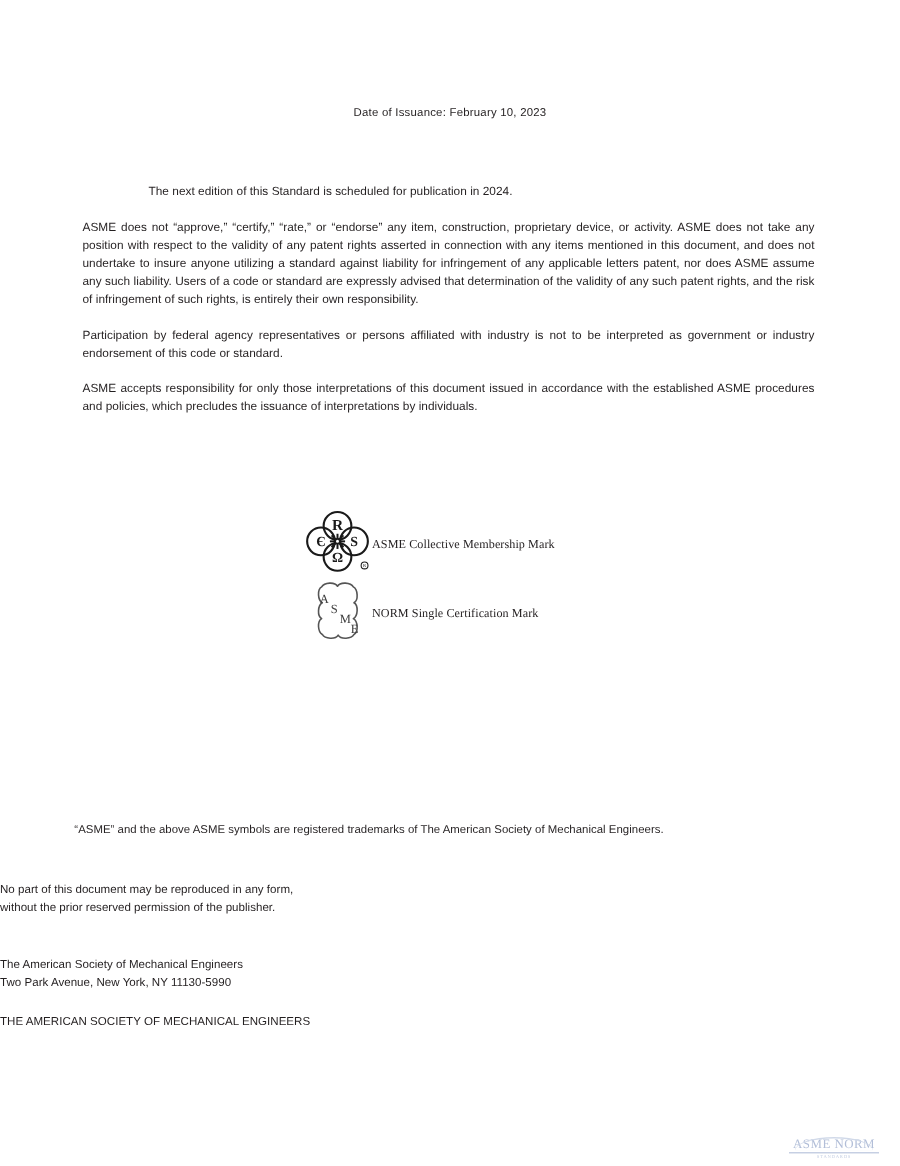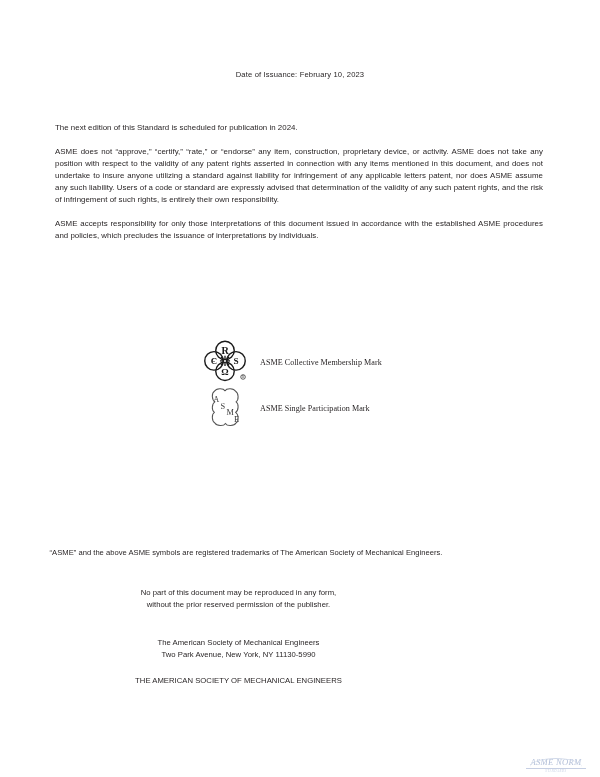--- a/index.html
+++ b/index.html
@@ -51,7 +51,7 @@
     letter-spacing: 0.02px;
   }
   .para.last { margin-bottom: 4px; }
-  .para.nojustify { text-align: left; }
+  .para.nojustify { text-align: left; margin-left: 44px; }
 
   
   .marks {

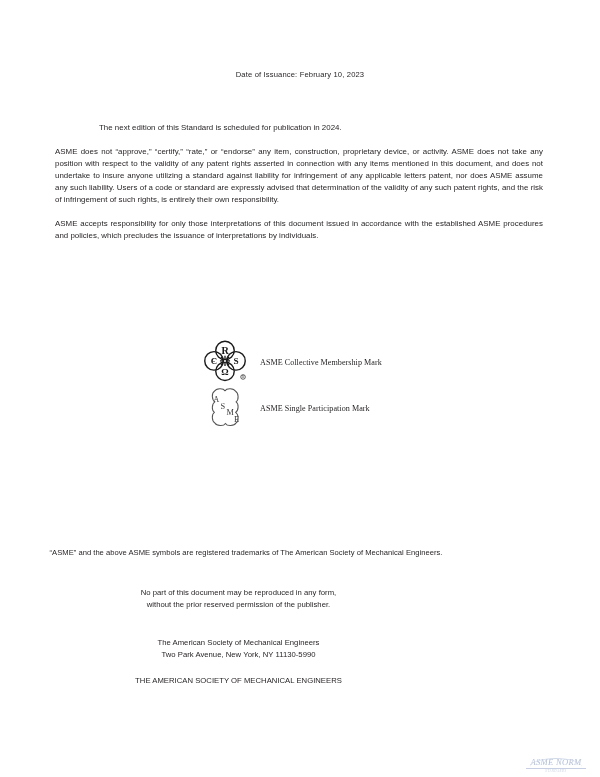--- a/index.html
+++ b/index.html
@@ -162,6 +162,7 @@
   <div class="body-block">
     <p class="para nojustify">The next edition of this Standard is scheduled for publication in 2024.</p>
     <p class="para">ASME does not “approve,” “certify,” “rate,” or “endorse” any item, construction, proprietary device, or activity. ASME does not take any position with respect to the validity of any patent rights asserted in connection with any items mentioned in this document, and does not undertake to insure anyone utilizing a standard against liability for infringement of any applicable letters patent, nor does ASME assume any such liability. Users of a code or standard are expressly advised that determination of the validity of any such patent rights, and the risk of infringement of such rights, is entirely their own responsibility.</p>
+    <p class="para">Participation by federal agency representatives or persons affiliated with industry is not to be interpreted as government or industry endorsement of this code or standard.</p>
     <p class="para last">ASME accepts responsibility for only those interpretations of this document issued in accordance with the established ASME procedures and policies, which precludes the issuance of interpretations by individuals.</p>
   </div>
 

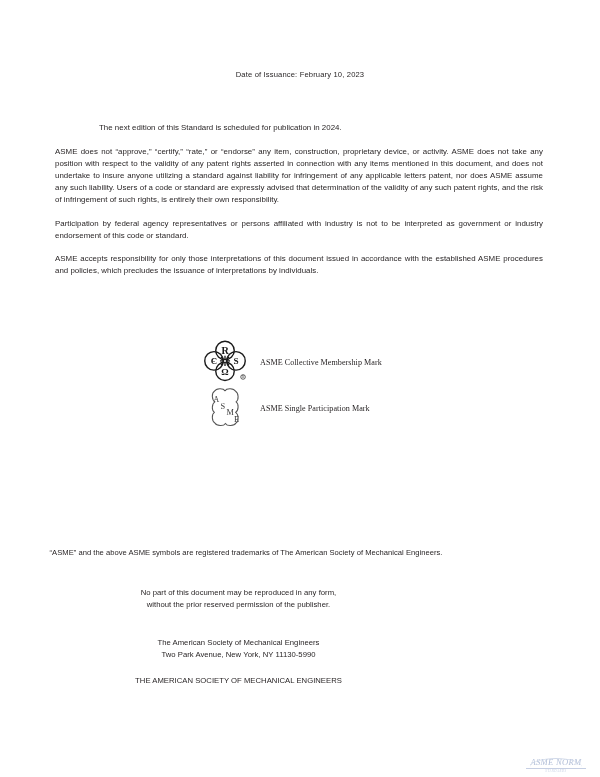--- a/index.html
+++ b/index.html
@@ -73,7 +73,6 @@
     position: relative;
   }
   .mark-label {
-    margin-left: 12px;
     font-family: "Liberation Serif", serif;
     font-size: 8.1px;
     color: #231f20;

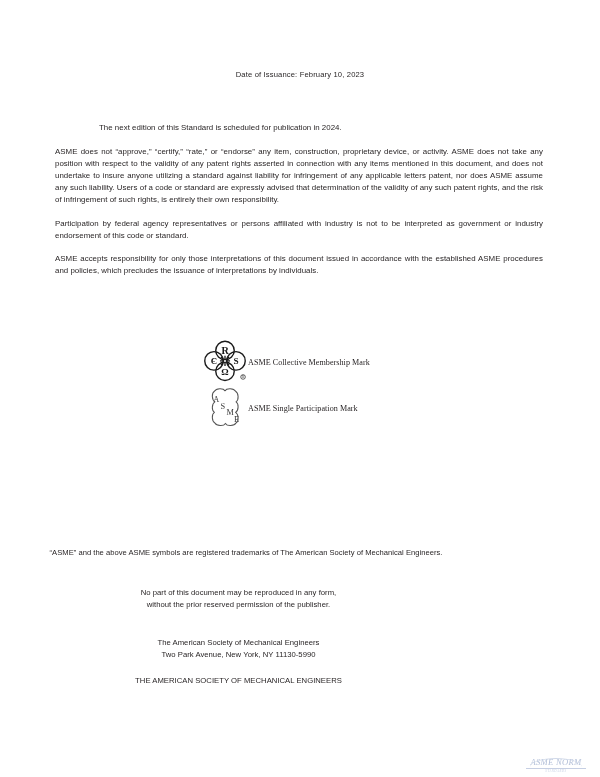--- a/index.html
+++ b/index.html
@@ -219,7 +219,7 @@
           <text x="76" y="82" font-family="Liberation Serif, serif" font-size="19" text-anchor="middle" fill="#3b3b3b">E</text>
         </svg>
       </div>
-      <div class="mark-label">ASME Single Participation Mark</div>
+      <div class="mark-label">NORM Single Certification Mark</div>
     </div>
 
   </div>

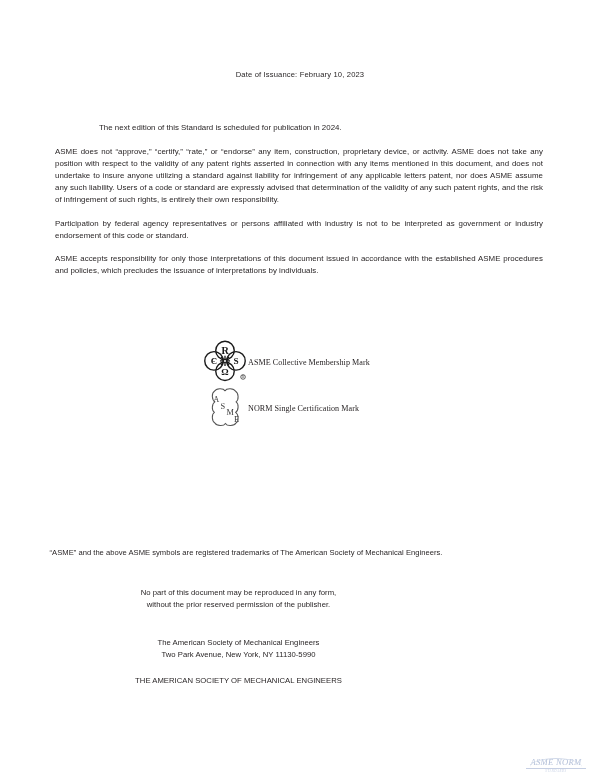--- a/index.html
+++ b/index.html
@@ -97,7 +97,7 @@
     position: absolute;
     left: 0;
     width: 477px;
-    text-align: center;
+    text-align: left;
     font-size: 7.7px;
     line-height: 12.3px;
     color: #231f20;

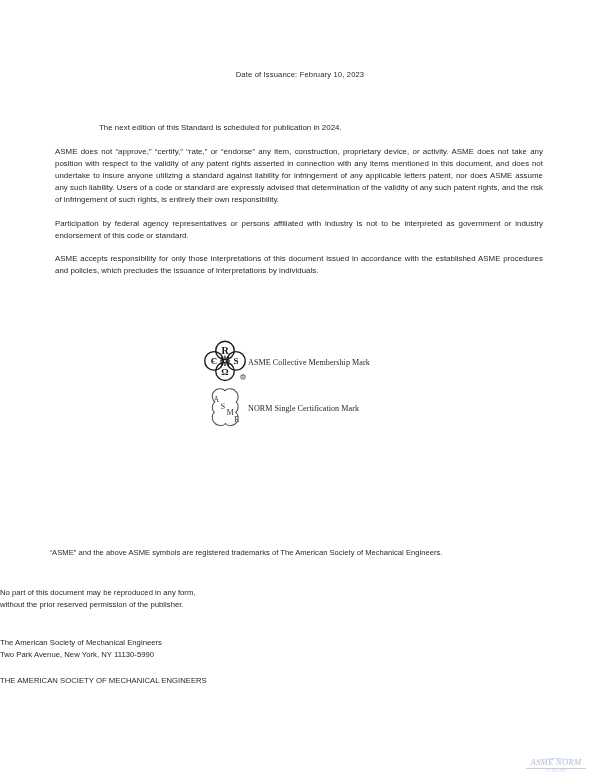--- a/index.html
+++ b/index.html
@@ -118,7 +118,6 @@
     text-align: center;
     opacity: 0.95;
     user-select: none;
-    font-style: italic;
   }
   .wm-main {
     font-family: "Liberation Serif", serif;

